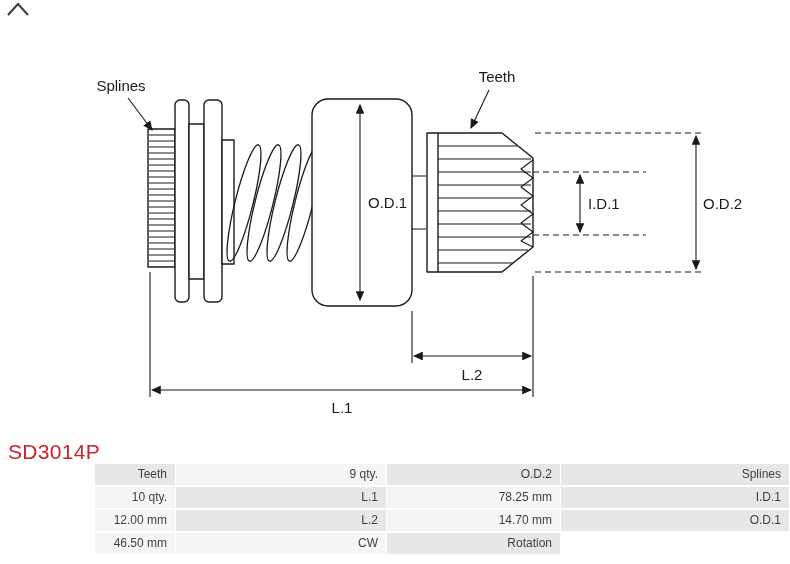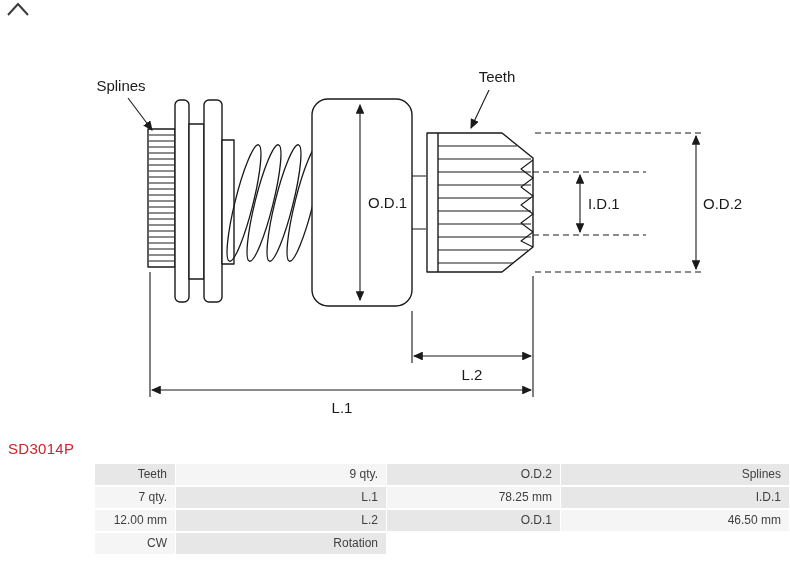--- a/index.html
+++ b/index.html
@@ -16,7 +16,7 @@
   .drawing{position:absolute;left:0;top:0;}
   .part-number{
     position:absolute;left:8px;top:440px;
-    font-size:15px;letter-spacing:.3px;
+    font-size:21px;letter-spacing:.3px;
     color:var(--part-number);
   }
   .spec-table{

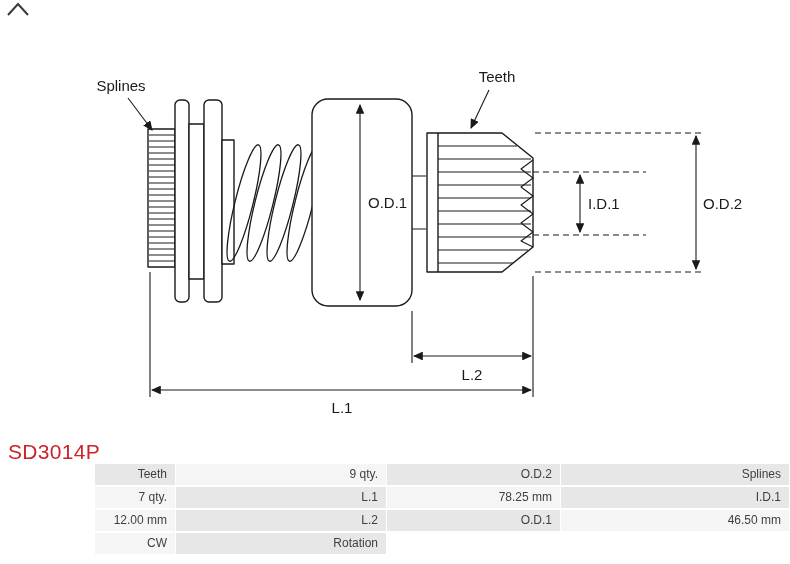--- a/index.html
+++ b/index.html
@@ -123,7 +123,7 @@
     <div class="cell label">O.D.2</div>
 
     <div class="cell label">Splines</div>
-    <div class="cell value">7 qty.</div>
+    <div class="cell value">10 qty.</div>
     <div class="cell label">L.1</div>
     <div class="cell value">78.25 mm</div>
 

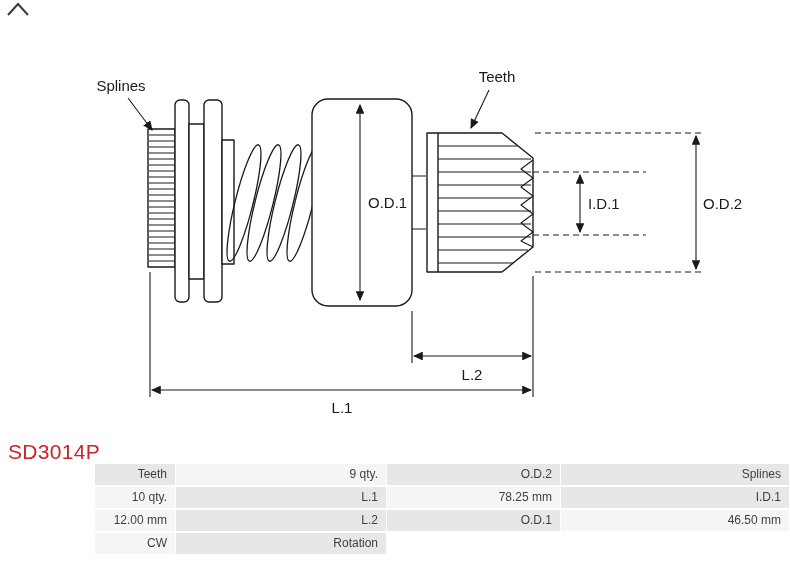--- a/index.html
+++ b/index.html
@@ -130,6 +130,7 @@
     <div class="cell label">I.D.1</div>
     <div class="cell value">12.00 mm</div>
     <div class="cell label">L.2</div>
+    <div class="cell value">14.70 mm</div>
 
     <div class="cell label">O.D.1</div>
     <div class="cell value">46.50 mm</div>

